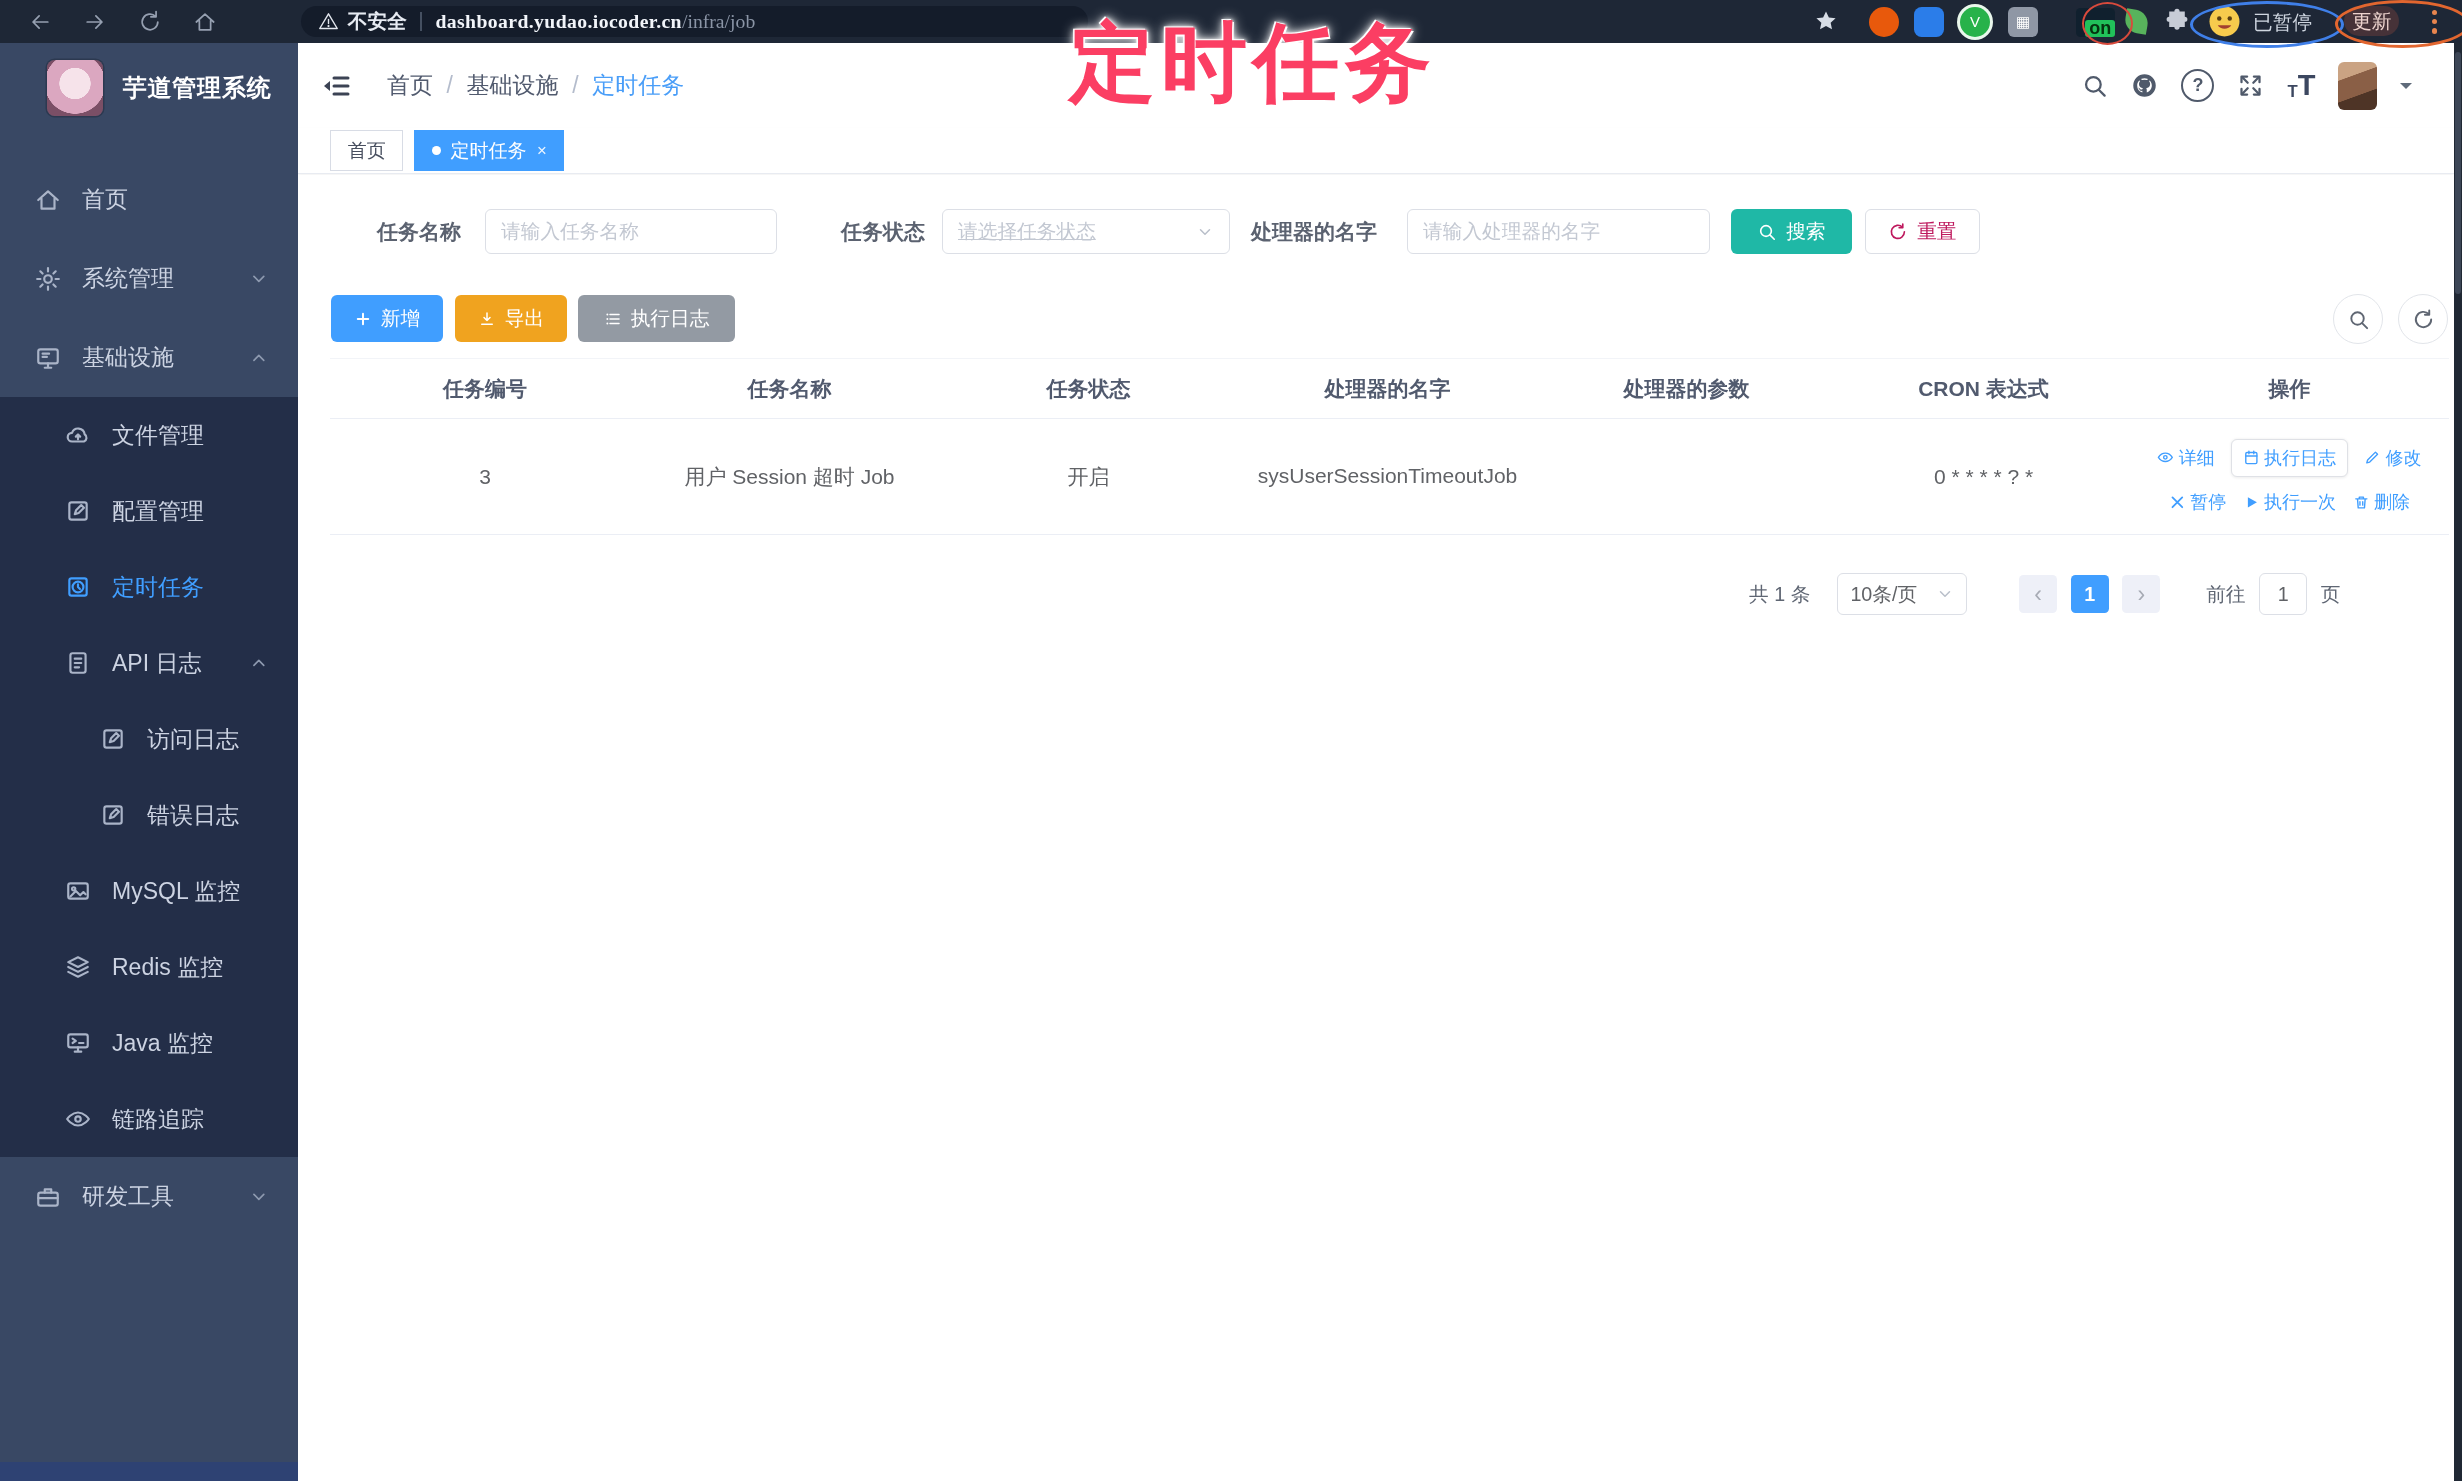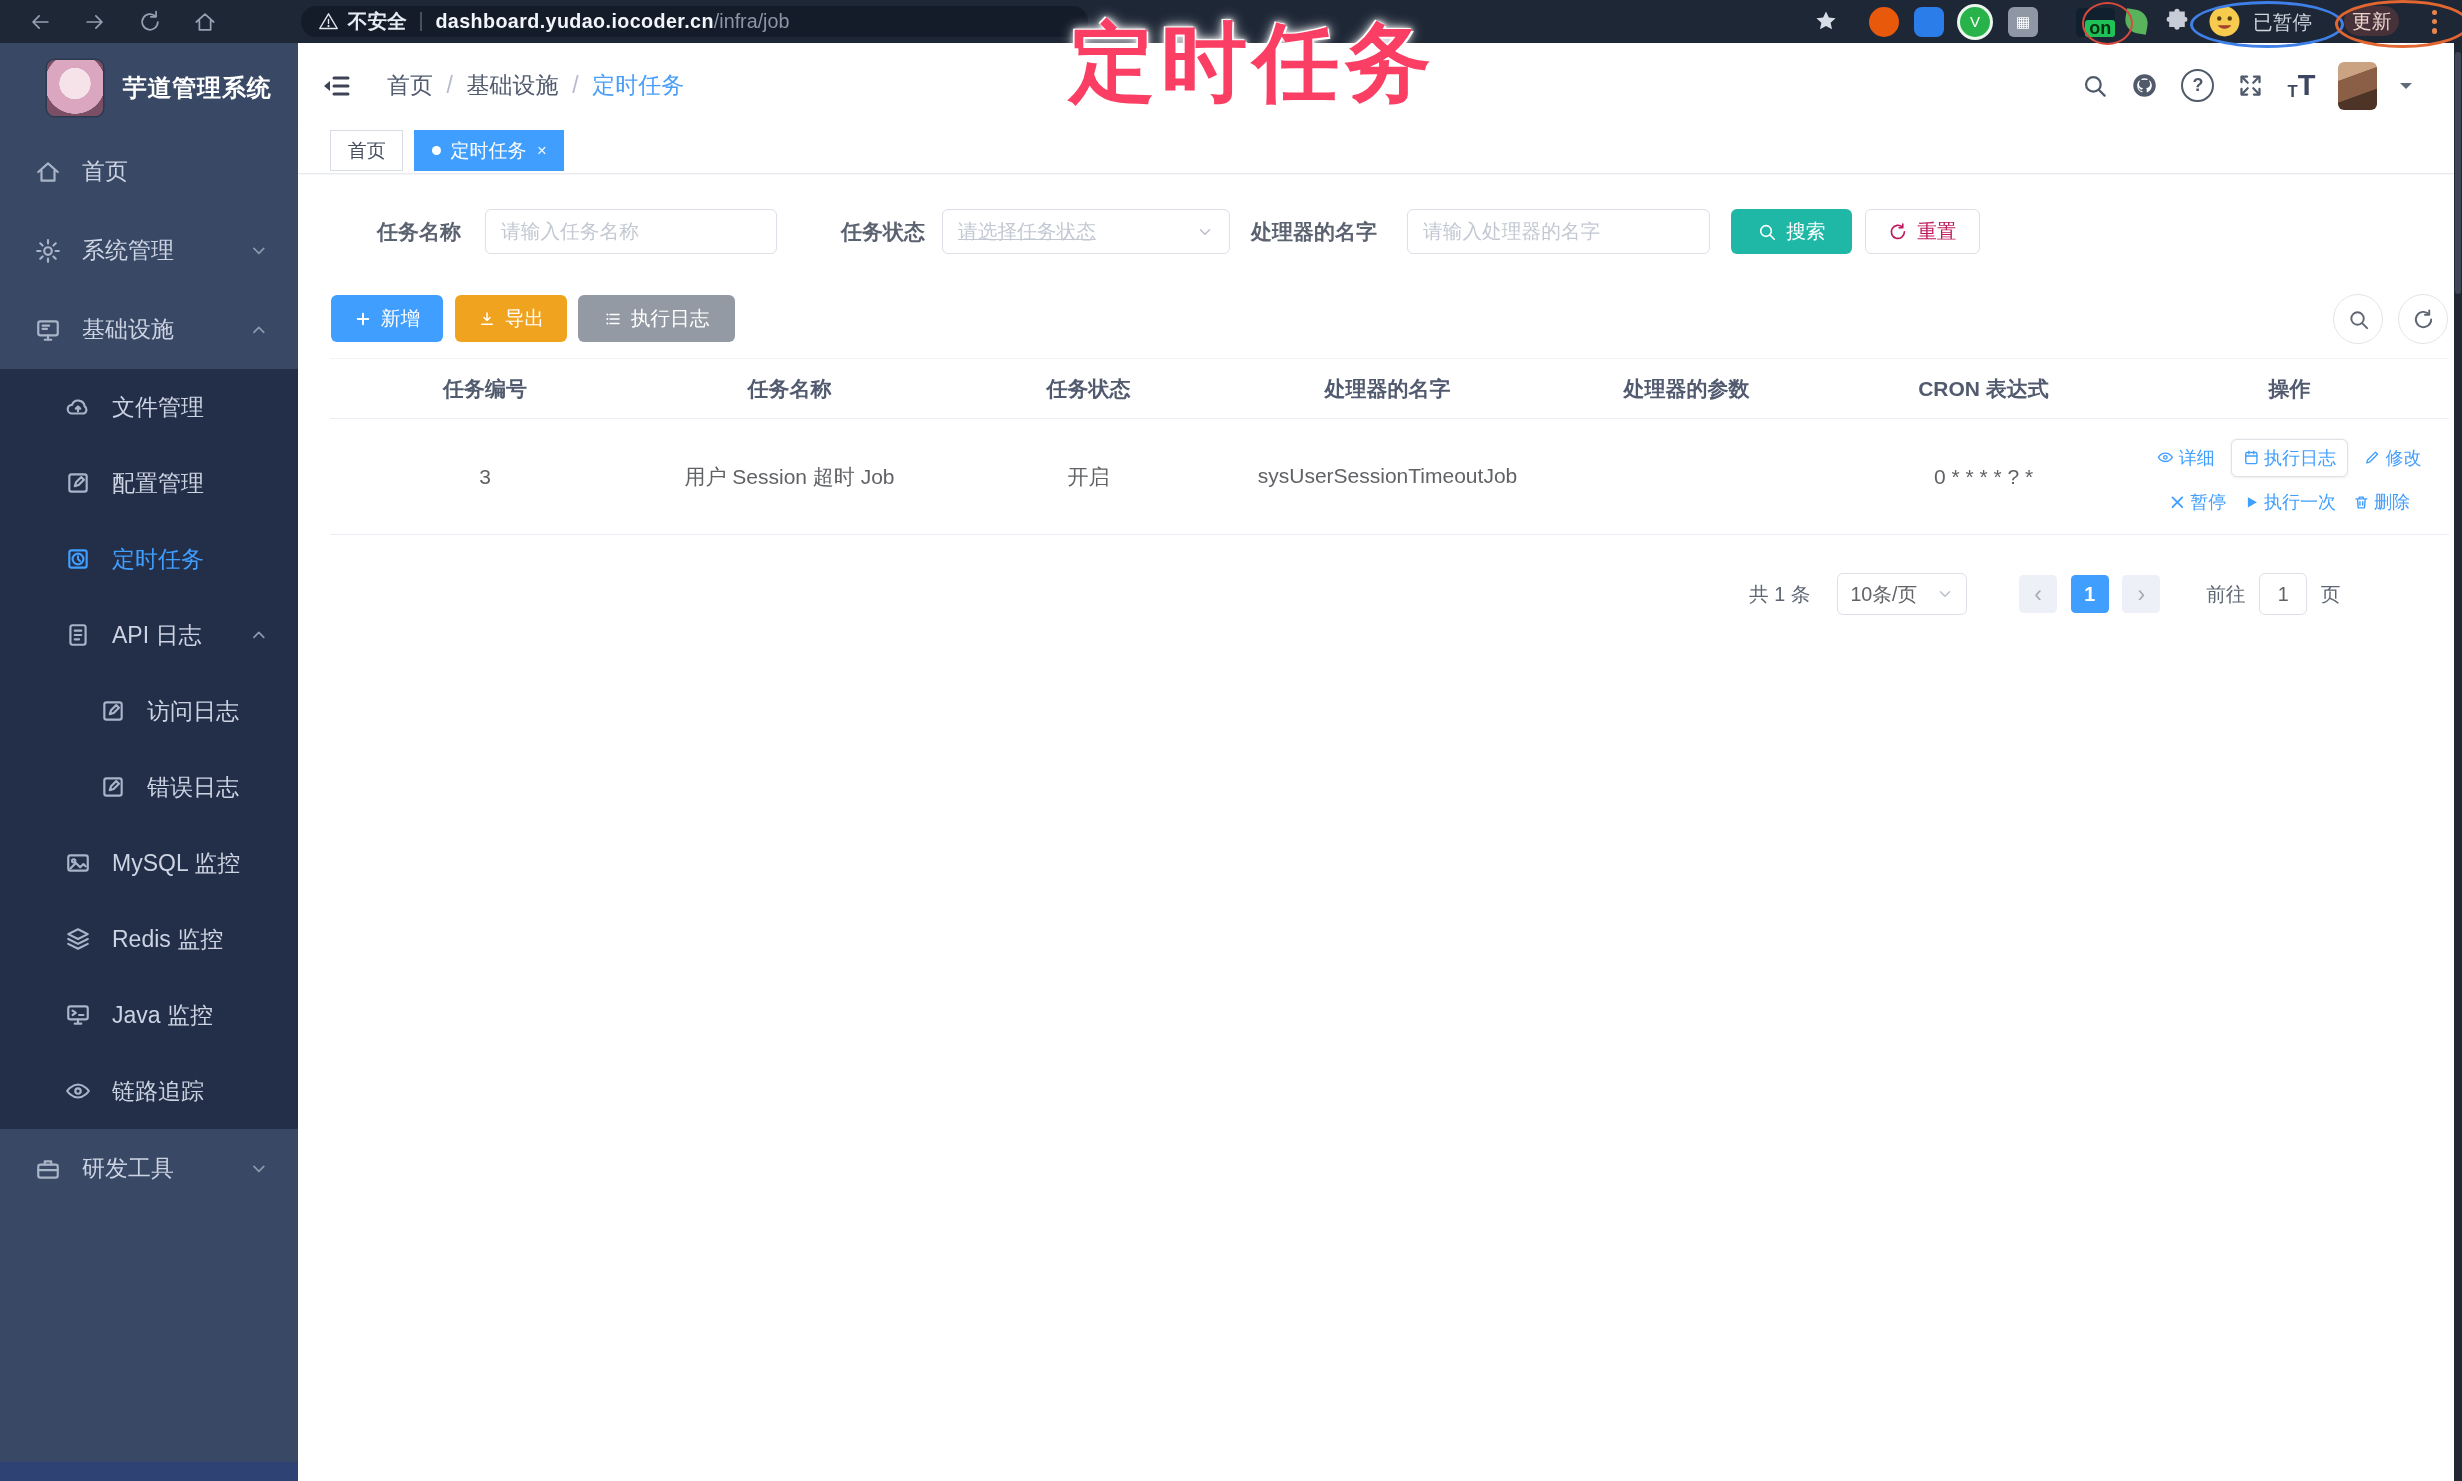--- a/index.html
+++ b/index.html
@@ -14,7 +14,7 @@
   .nav-ic{width:26px;height:26px;color:#96a0b1;margin-left:29px;flex:0 0 auto;}
   .nav-ic:first-child{margin-left:27px;}
   .url-pill{position:absolute;left:301px;top:6px;width:787px;height:31px;border-radius:16px;background:#141c2a;
-            display:flex;align-items:center;color:#dbe1ea;font-size:19.7px;}
+            display:flex;align-items:center;color:#dbe1ea;font-size:19.7px;font-family:Liberation Serif, serif;}
   .warn-ic{width:21px;height:21px;color:#e3e7ee;margin:0 9px 0 16.7px;}
   .sec-label{font-weight:700;color:#e7ebf2;}
   .url-div{width:1.5px;height:19.7px;background:#455061;margin:0 13.6px;}

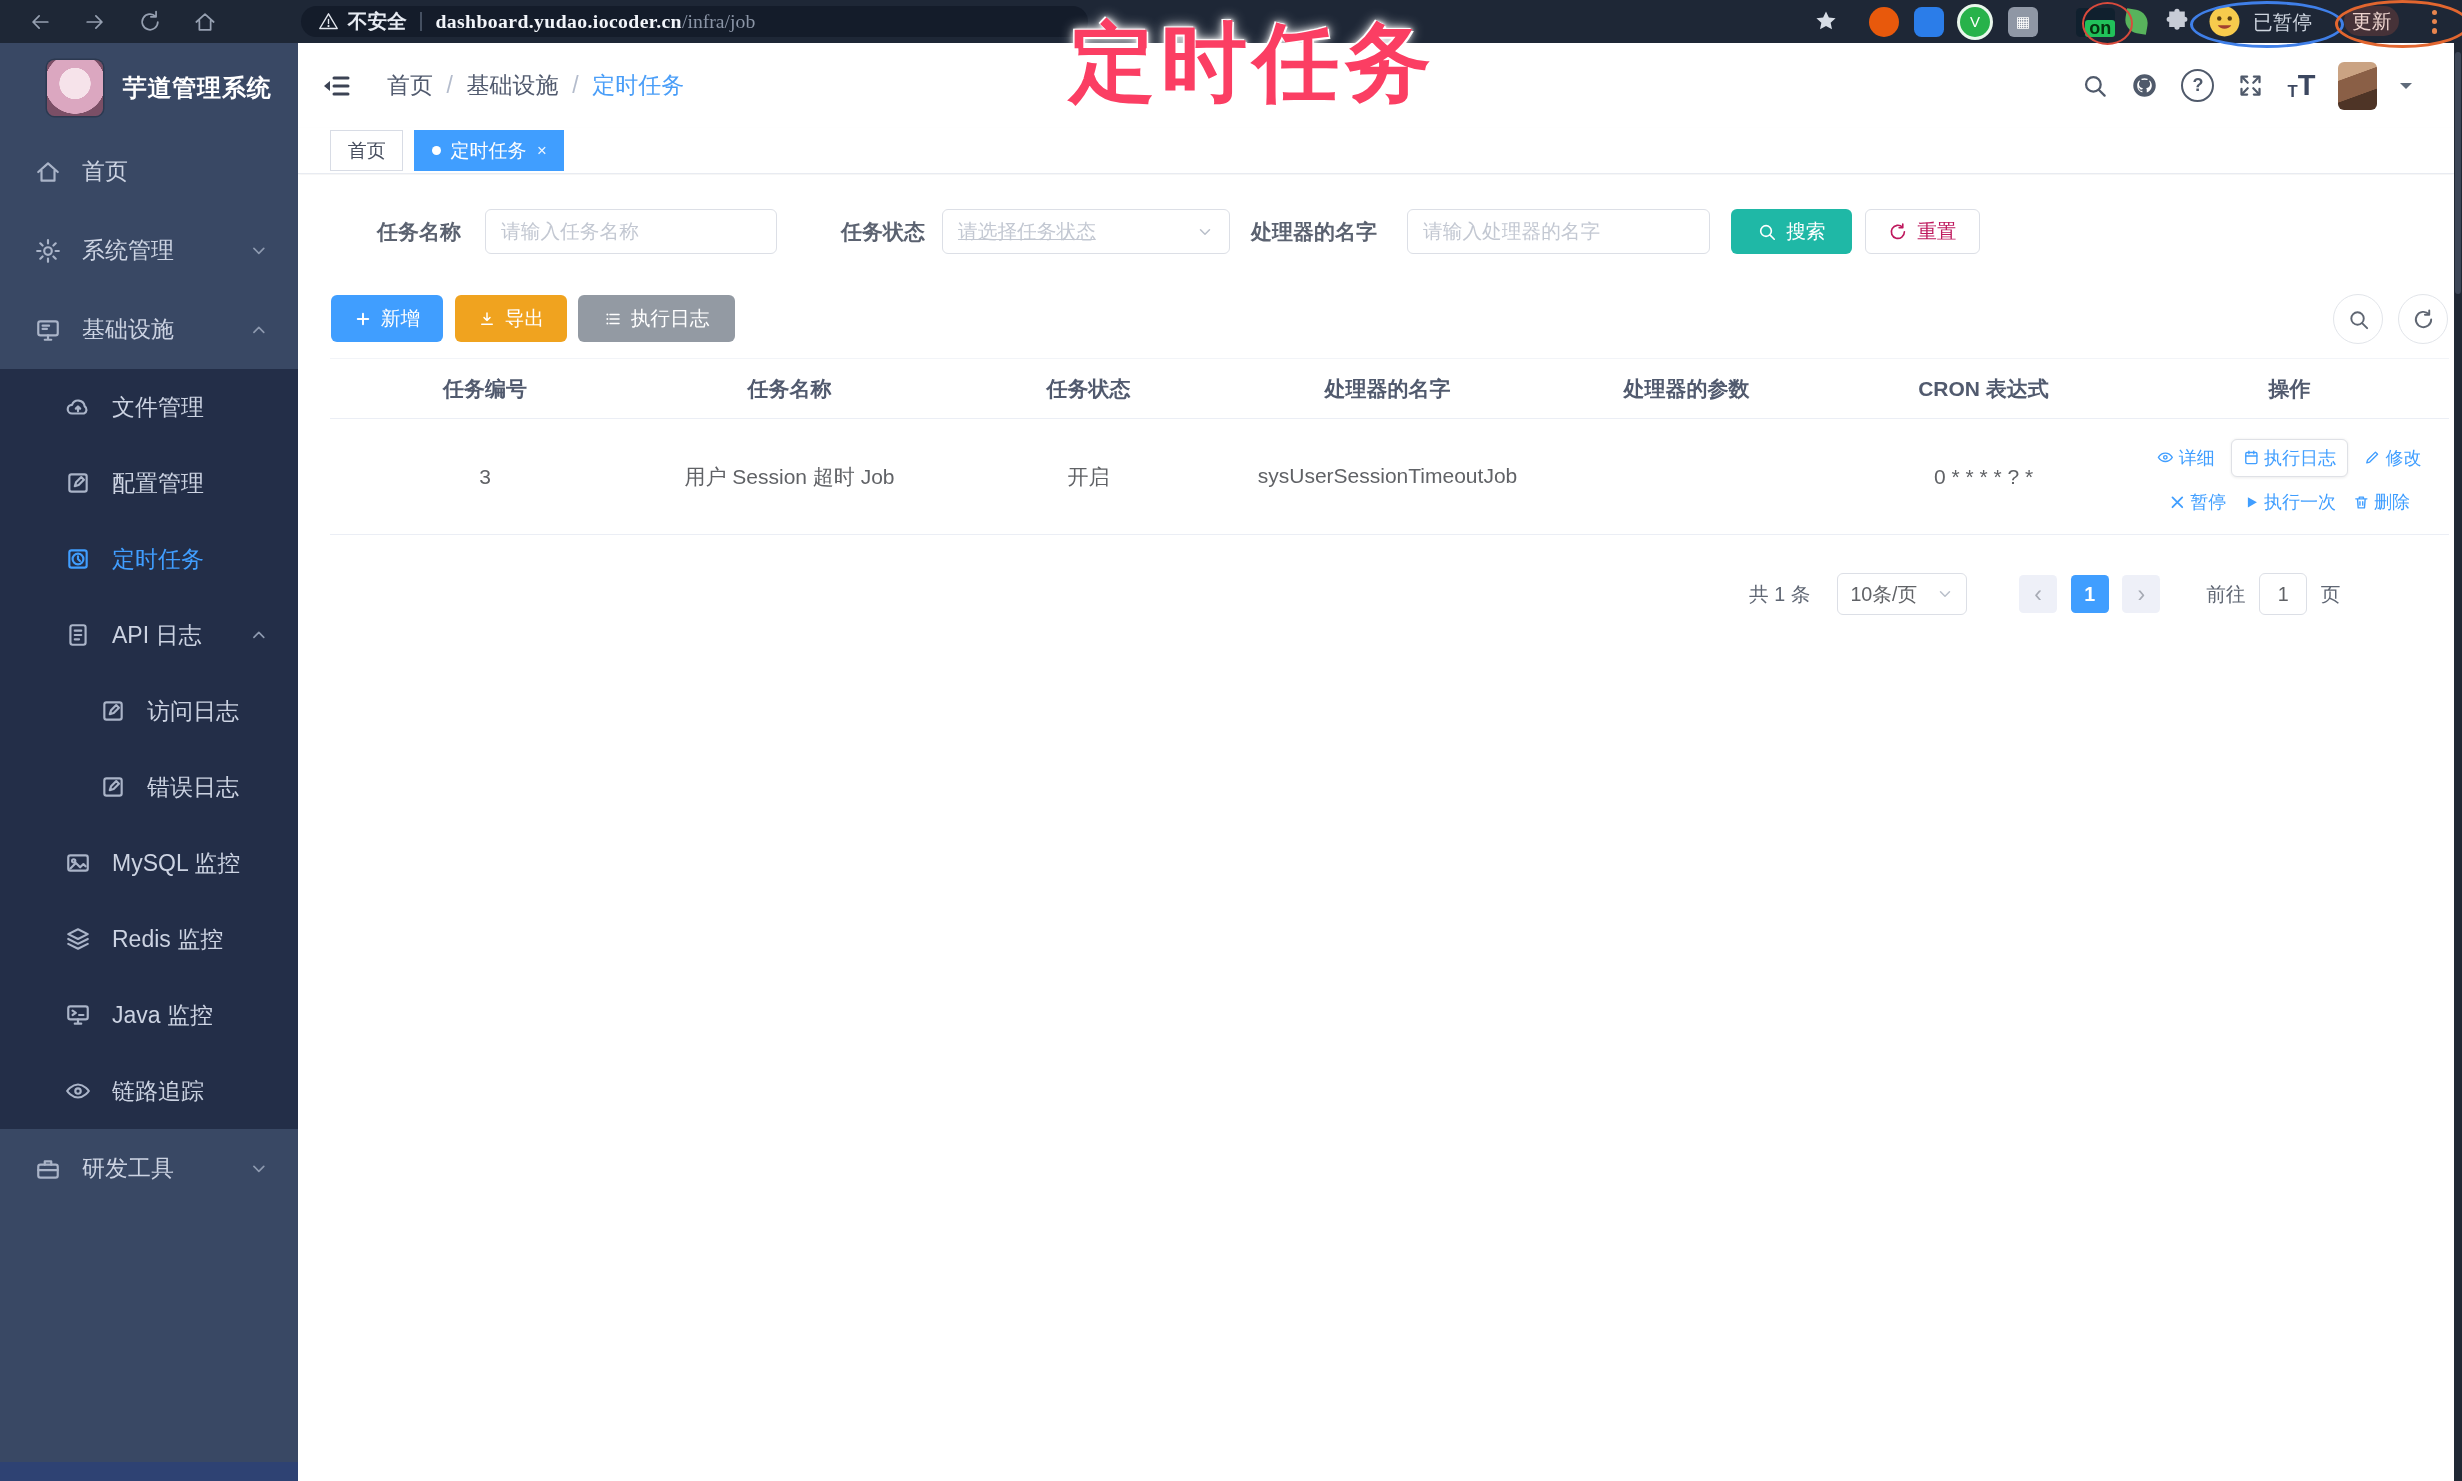--- a/index.html
+++ b/index.html
@@ -43,7 +43,7 @@
      color:#fb3e63;text-shadow:0 0 3px #fff,0 0 7.6px #fff,0 0 13.6px #fff,1.5px 1.5px 0 #fff,-1.5px -1.5px 0 #fff;}
 
   
-  .sidebar{position:absolute;left:0;top:43px;width:298px;bottom:0;background:#394864;color:#ccd3e2;z-index:2;display:flex;flex-direction:column;}
+  .sidebar{position:absolute;left:0;top:43px;width:298px;bottom:0;background:#394864;color:#ccd3e2;z-index:2;display:flex;flex-direction:column;gap:28px;}
   .logo-row{height:89px;display:flex;align-items:center;padding-left:47px;gap:19.7px;flex:0 0 auto;}
   .logo-img{width:56px;height:56px;border-radius:7.6px;background:
       radial-gradient(circle at 50% 42%,#f6e3ea 0 36%,#dba7c0 37% 70%,#7b4f66 71% 100%);box-shadow:0 0 0 1.5px #2c3950;}

